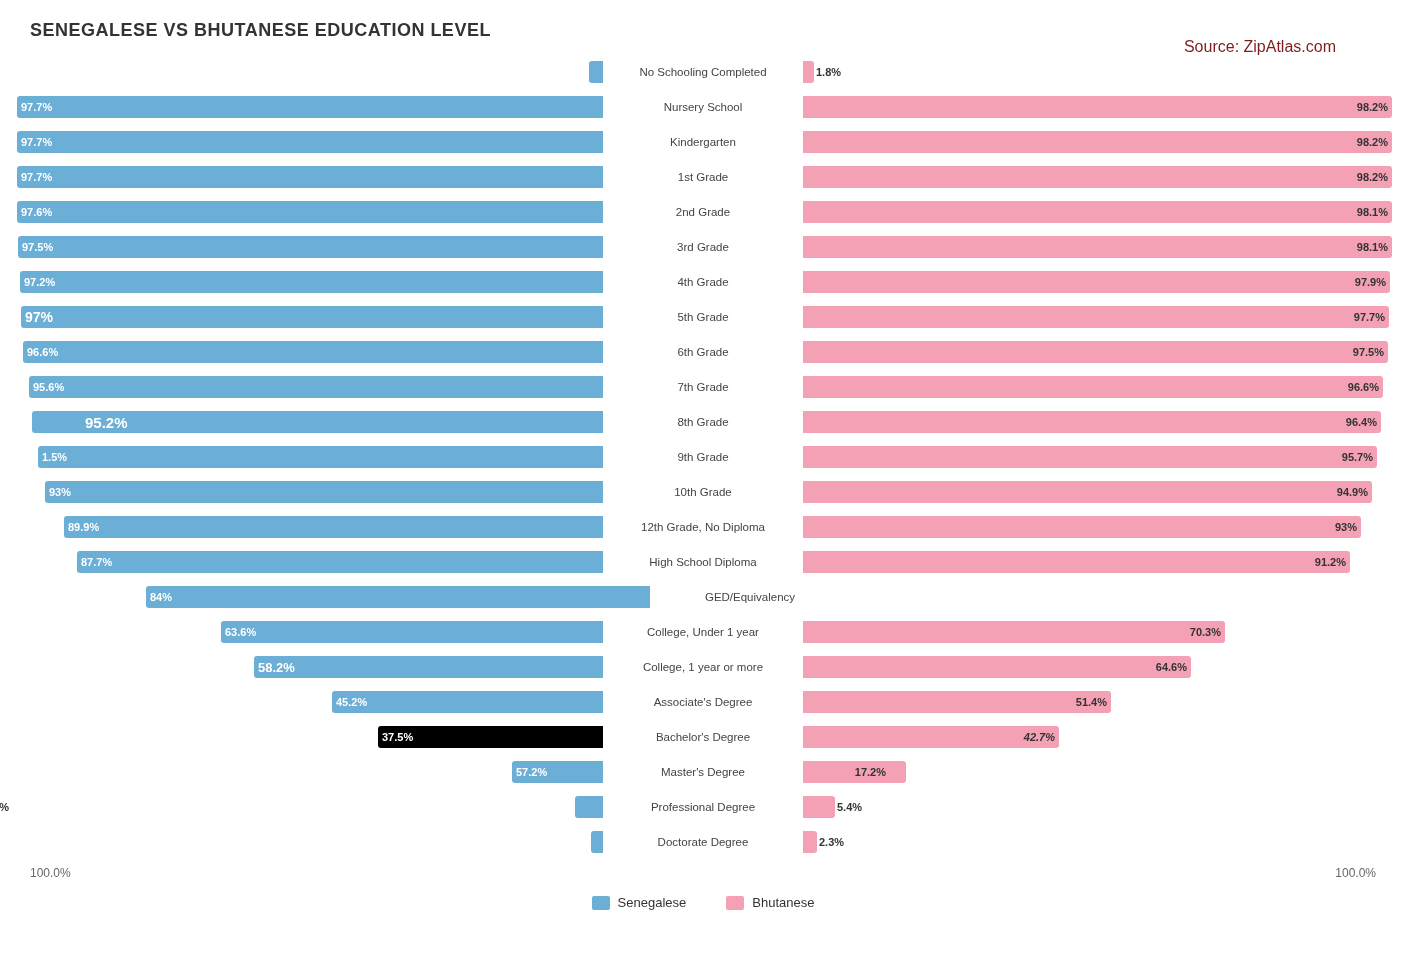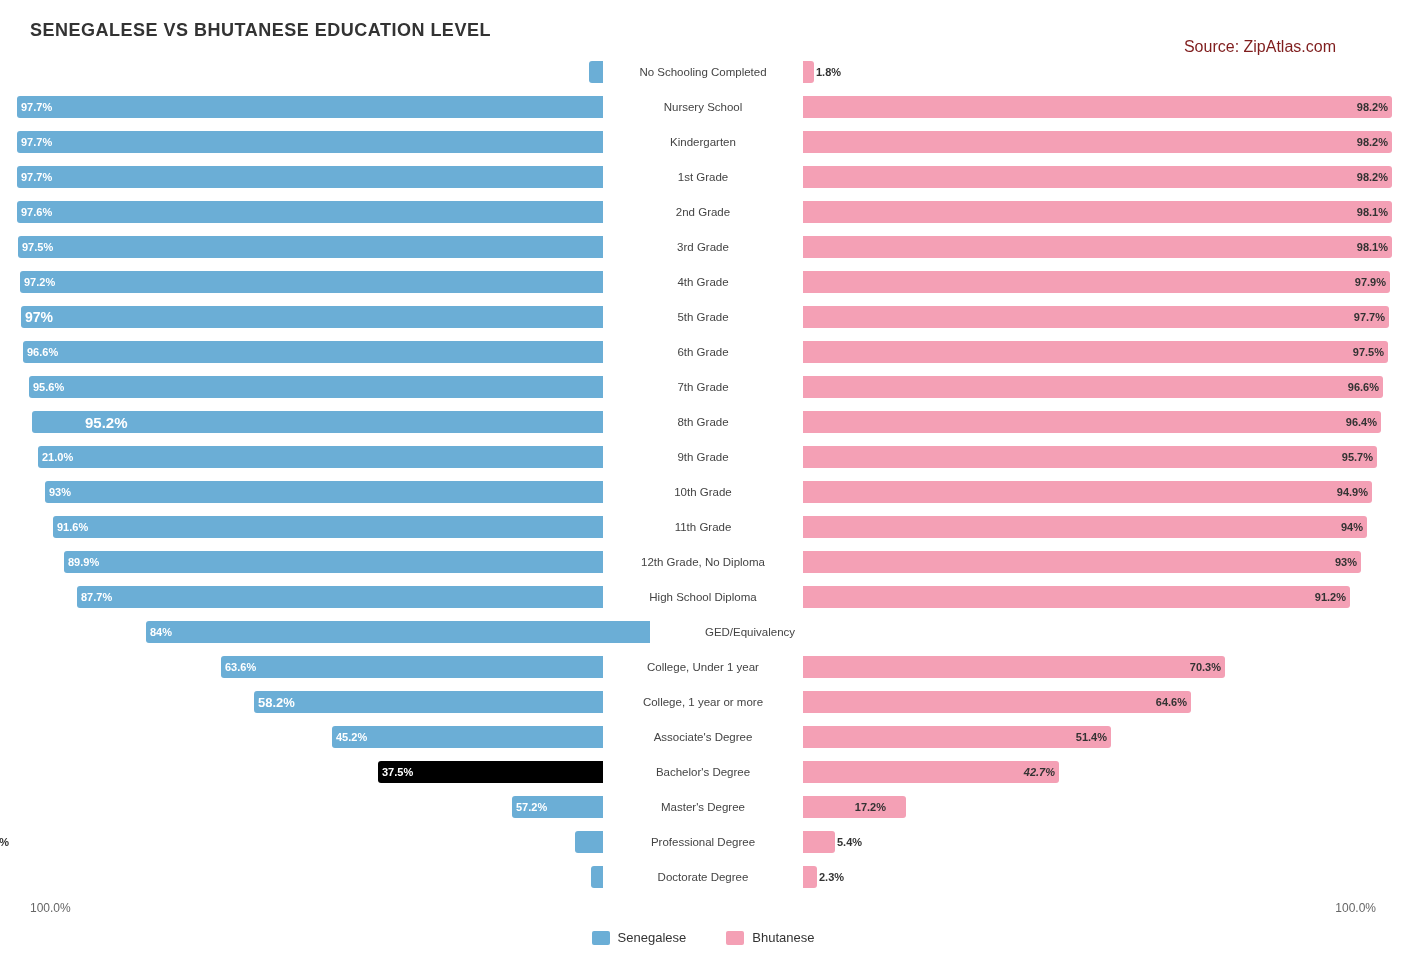--- a/index.html
+++ b/index.html
@@ -315,7 +315,7 @@
         <div class="bar-row">
     <div class="left-section" style="width:620px;">
       <div class="bar-left" style="width:565px; background:#6baed6;">
-        <span class="val-inside" style="position:absolute;left:4px;font-size:11px;font-weight:bold;color:#fff;">21.0%</span>
+        <span class="val-inside" style="position:absolute;left:4px;font-size:11px;font-weight:bold;color:#fff;">1.5%</span>
       </div>
 
     </div>

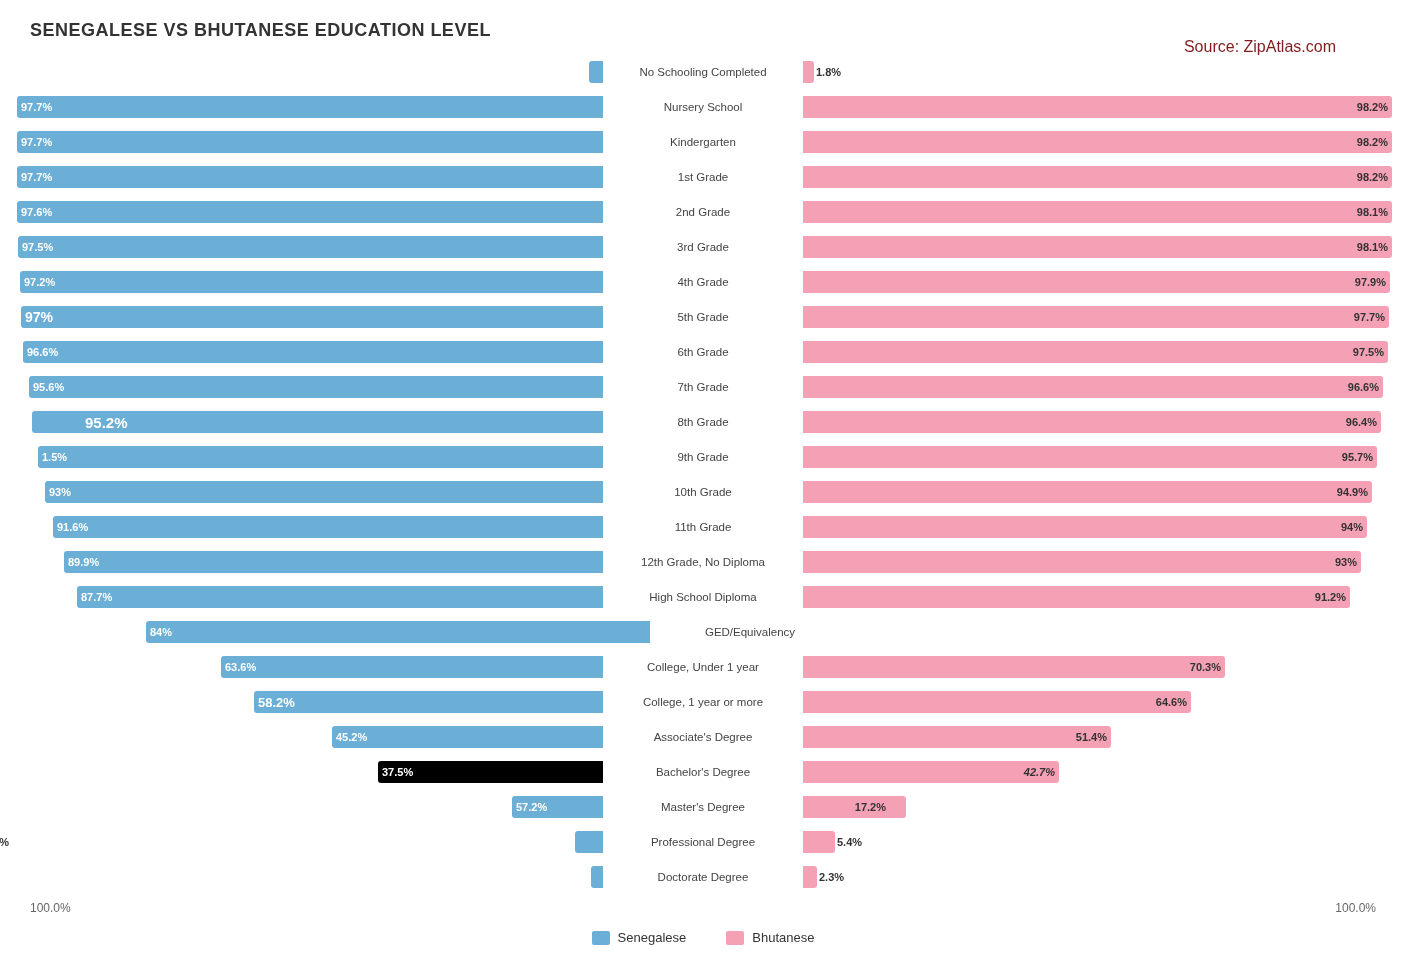--- a/index.html
+++ b/index.html
@@ -344,21 +344,6 @@
   </div>
         <div class="bar-row">
     <div class="left-section" style="width:620px;">
-      <div class="bar-left" style="width:550px; background:#6baed6;">
-        <span class="val-inside" style="position:absolute;left:4px;font-size:11px;font-weight:bold;color:#fff;">91.6%</span>
-      </div>
-
-    </div>
-    <div class="label-center">11th Grade</div>
-    <div class="right-section" style="width:620px;">
-      <div class="bar-right" style="width:564px; background:#f4a0b5;">
-        <span style="position:absolute;right:4px;font-size:11px;font-weight:bold;color:#333;">94%</span>
-      </div>
-
-    </div>
-  </div>
-        <div class="bar-row">
-    <div class="left-section" style="width:620px;">
       <div class="bar-left" style="width:539px; background:#6baed6;">
         <span class="val-inside" style="position:absolute;left:4px;font-size:11px;font-weight:bold;color:#fff;">89.9%</span>
       </div>

